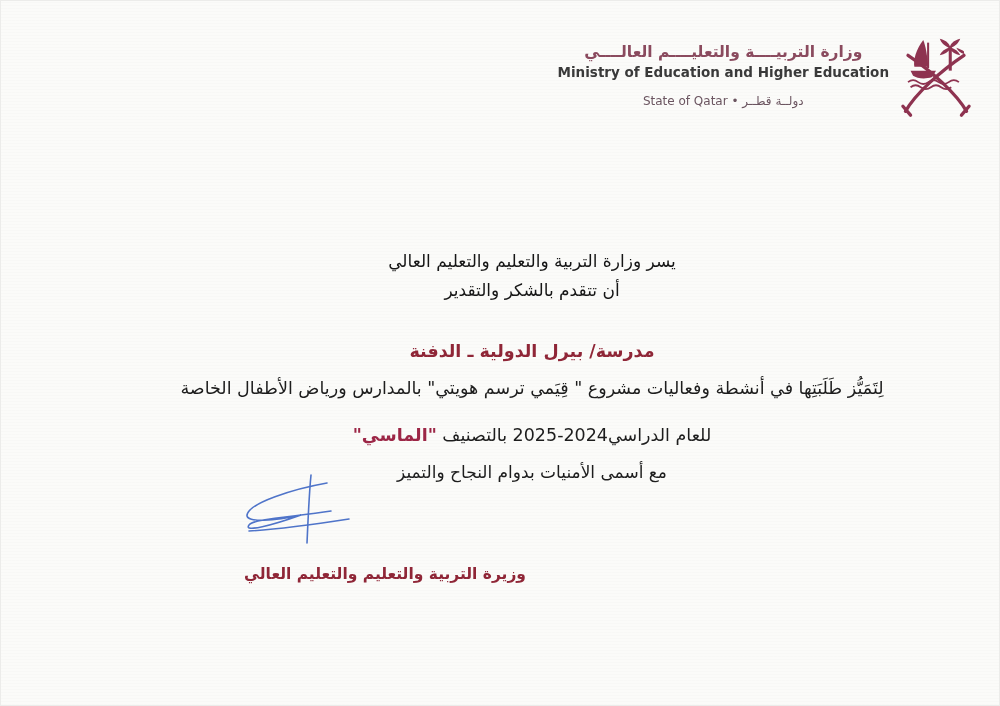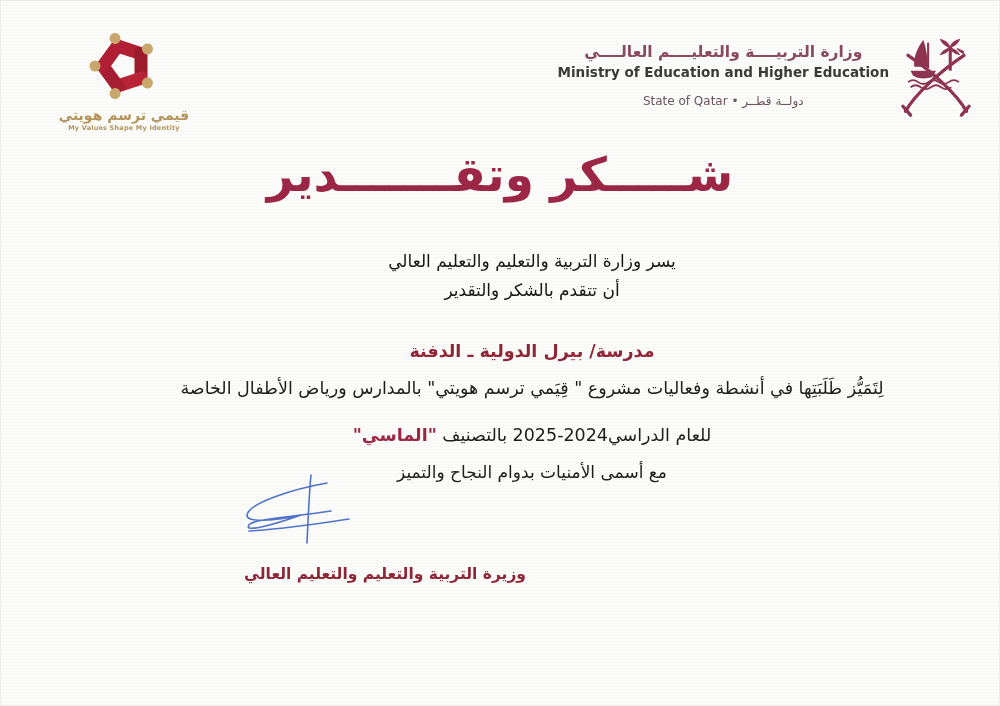--- a/index.html
+++ b/index.html
@@ -56,22 +56,6 @@
 
 <div class="paper">
 
-  <div class="values-logo">
-    <div class="star">
-      <div class="bar"></div>
-        <div class="bar"></div>
-        <div class="bar"></div>
-        <div class="bar"></div>
-        <div class="bar"></div>
-      <div class="dot"></div>
-        <div class="dot"></div>
-        <div class="dot"></div>
-        <div class="dot"></div>
-        <div class="dot"></div>
-    </div>
-    <div class="values-ar">قيمي ترسم هويتي</div>
-    <div class="values-en">My Values Shape My Identity</div>
-  </div>
 
   <div class="ministry">
     <div class="ministry-text">

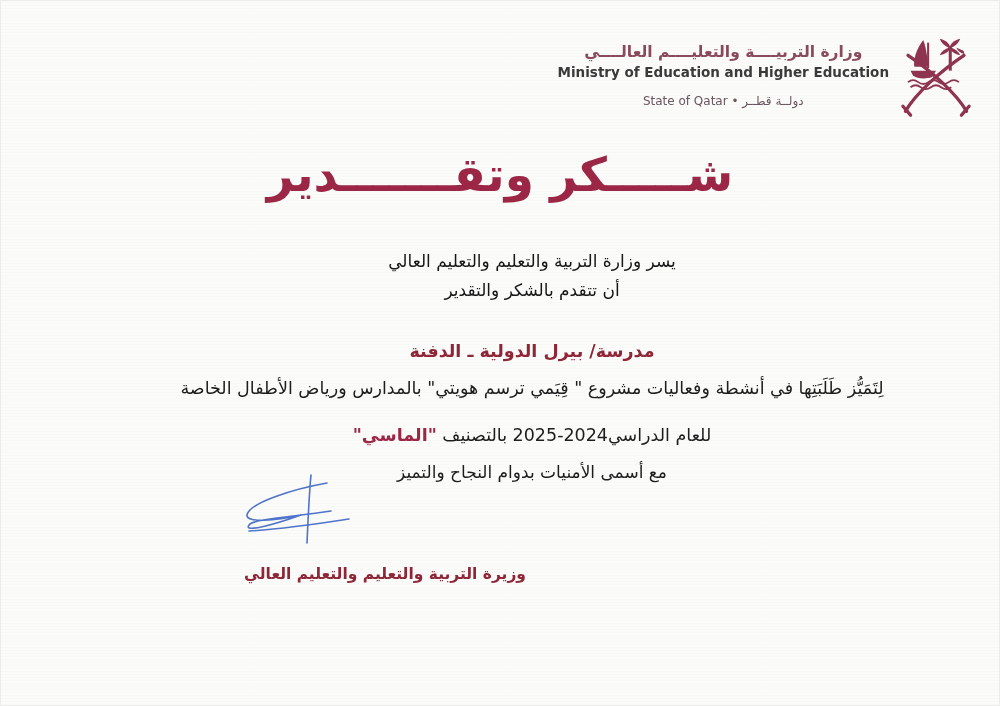--- a/index.html
+++ b/index.html
@@ -85,7 +85,6 @@
     </svg>
   </div>
 
-  <div class="cert-title">شـــــكر وتقـــــــدير</div>
 
   <div class="line intro1">يسر وزارة التربية والتعليم والتعليم العالي</div>
   <div class="line intro2">أن تتقدم بالشكر والتقدير</div>

